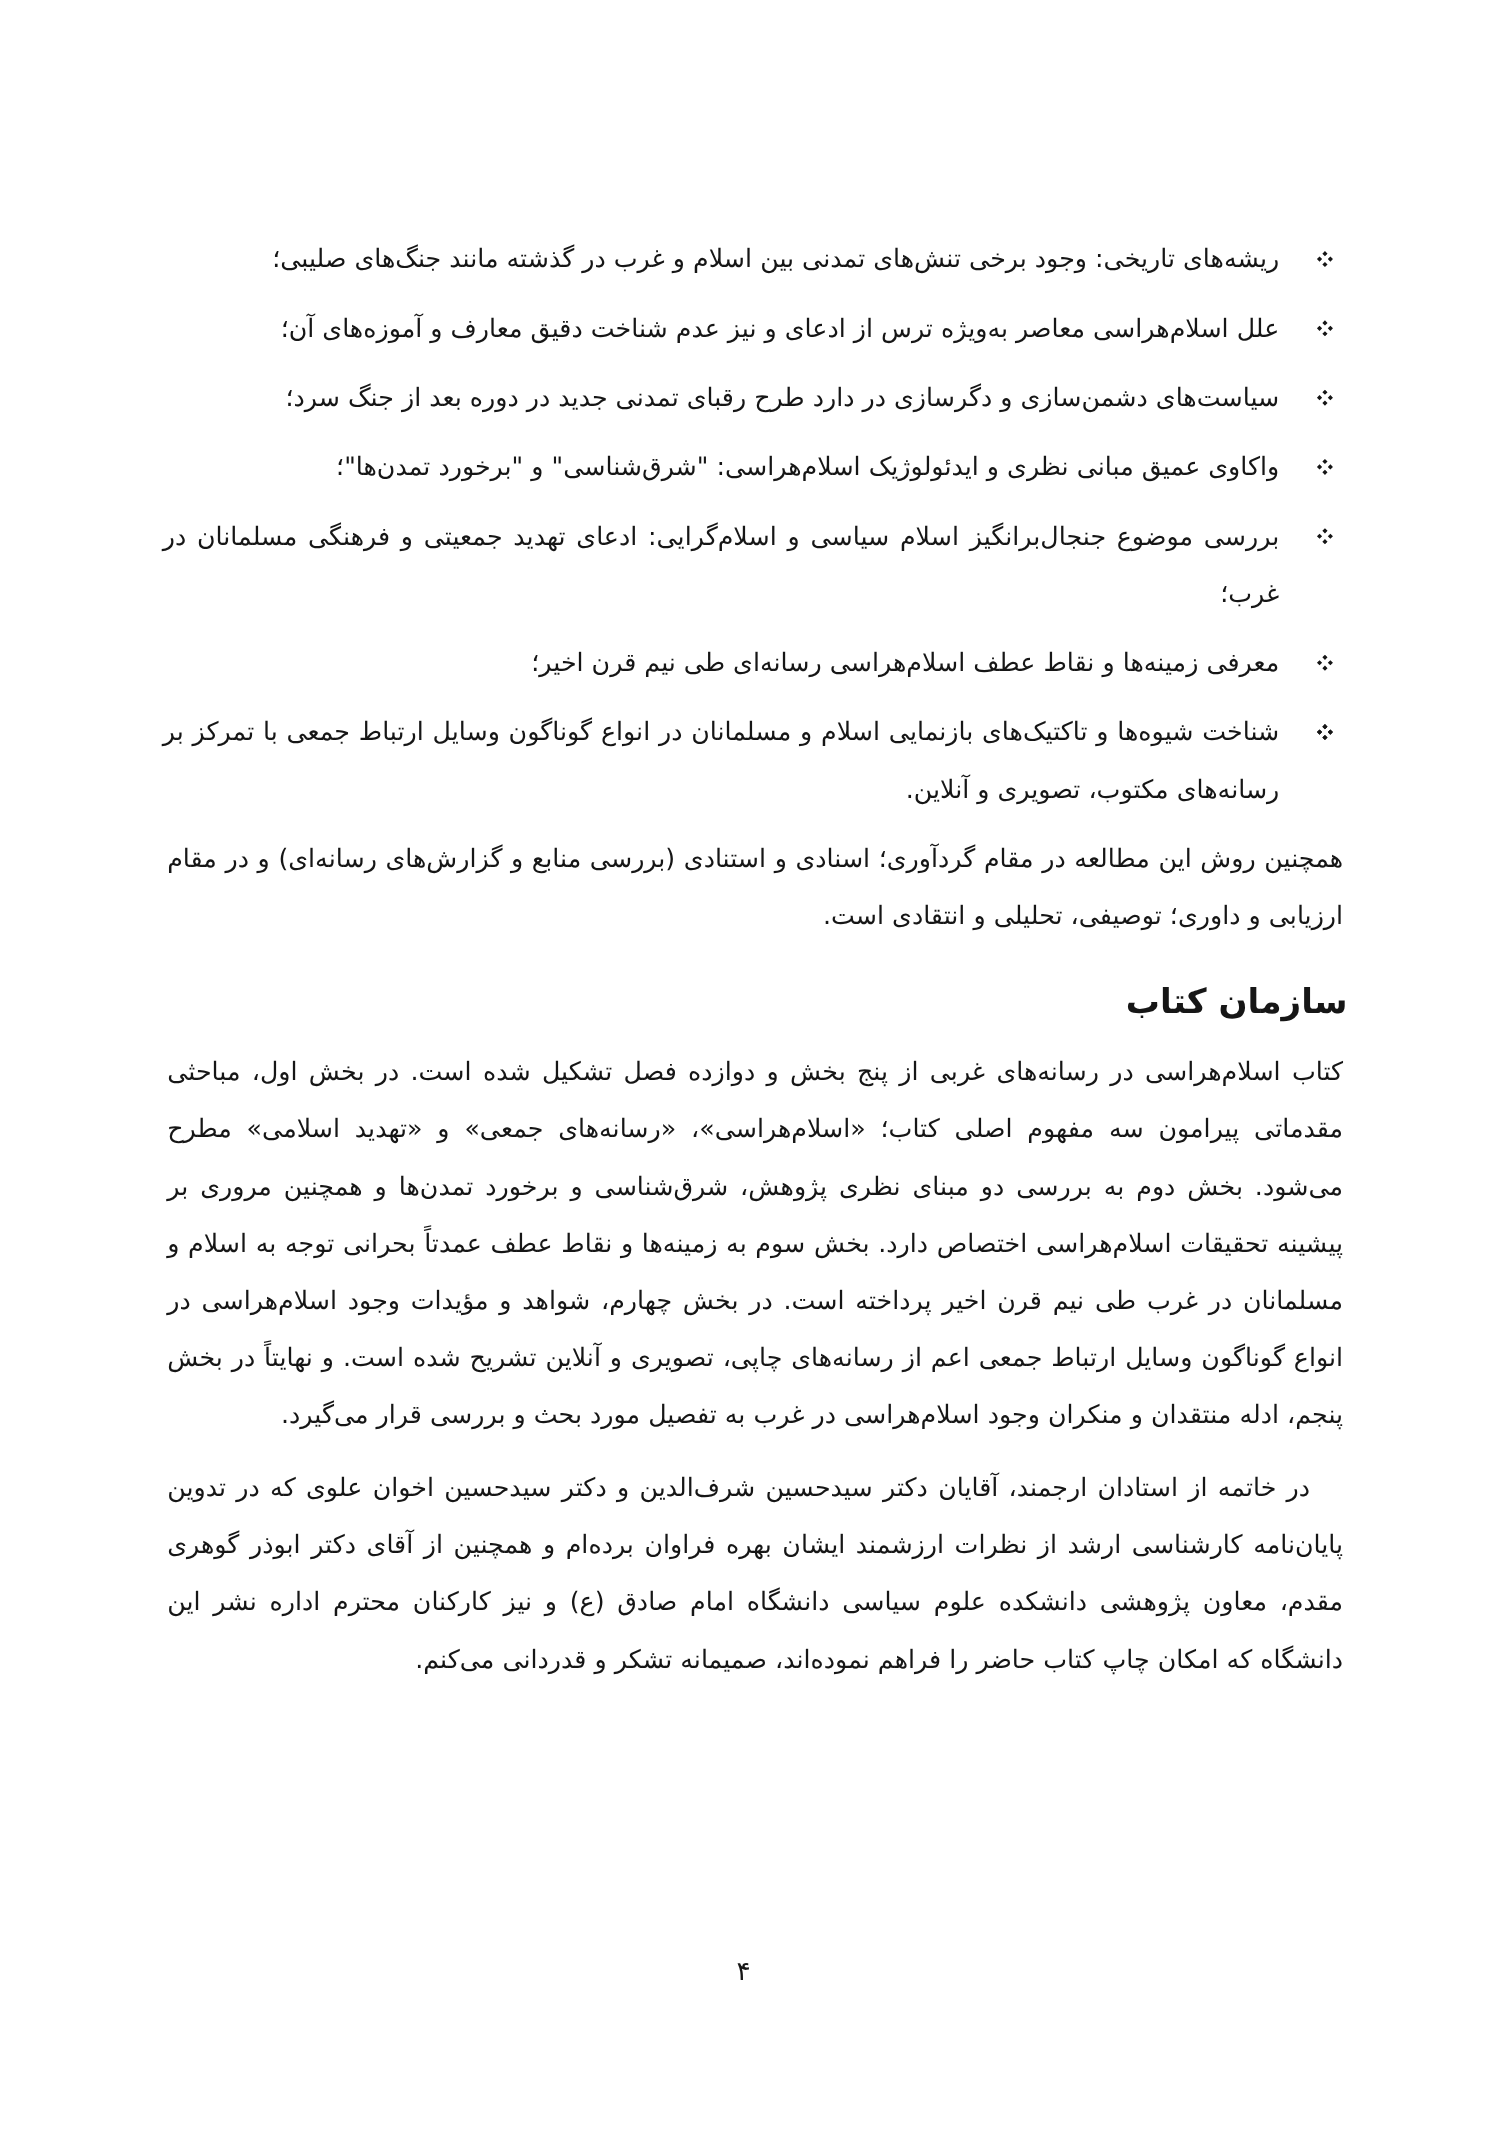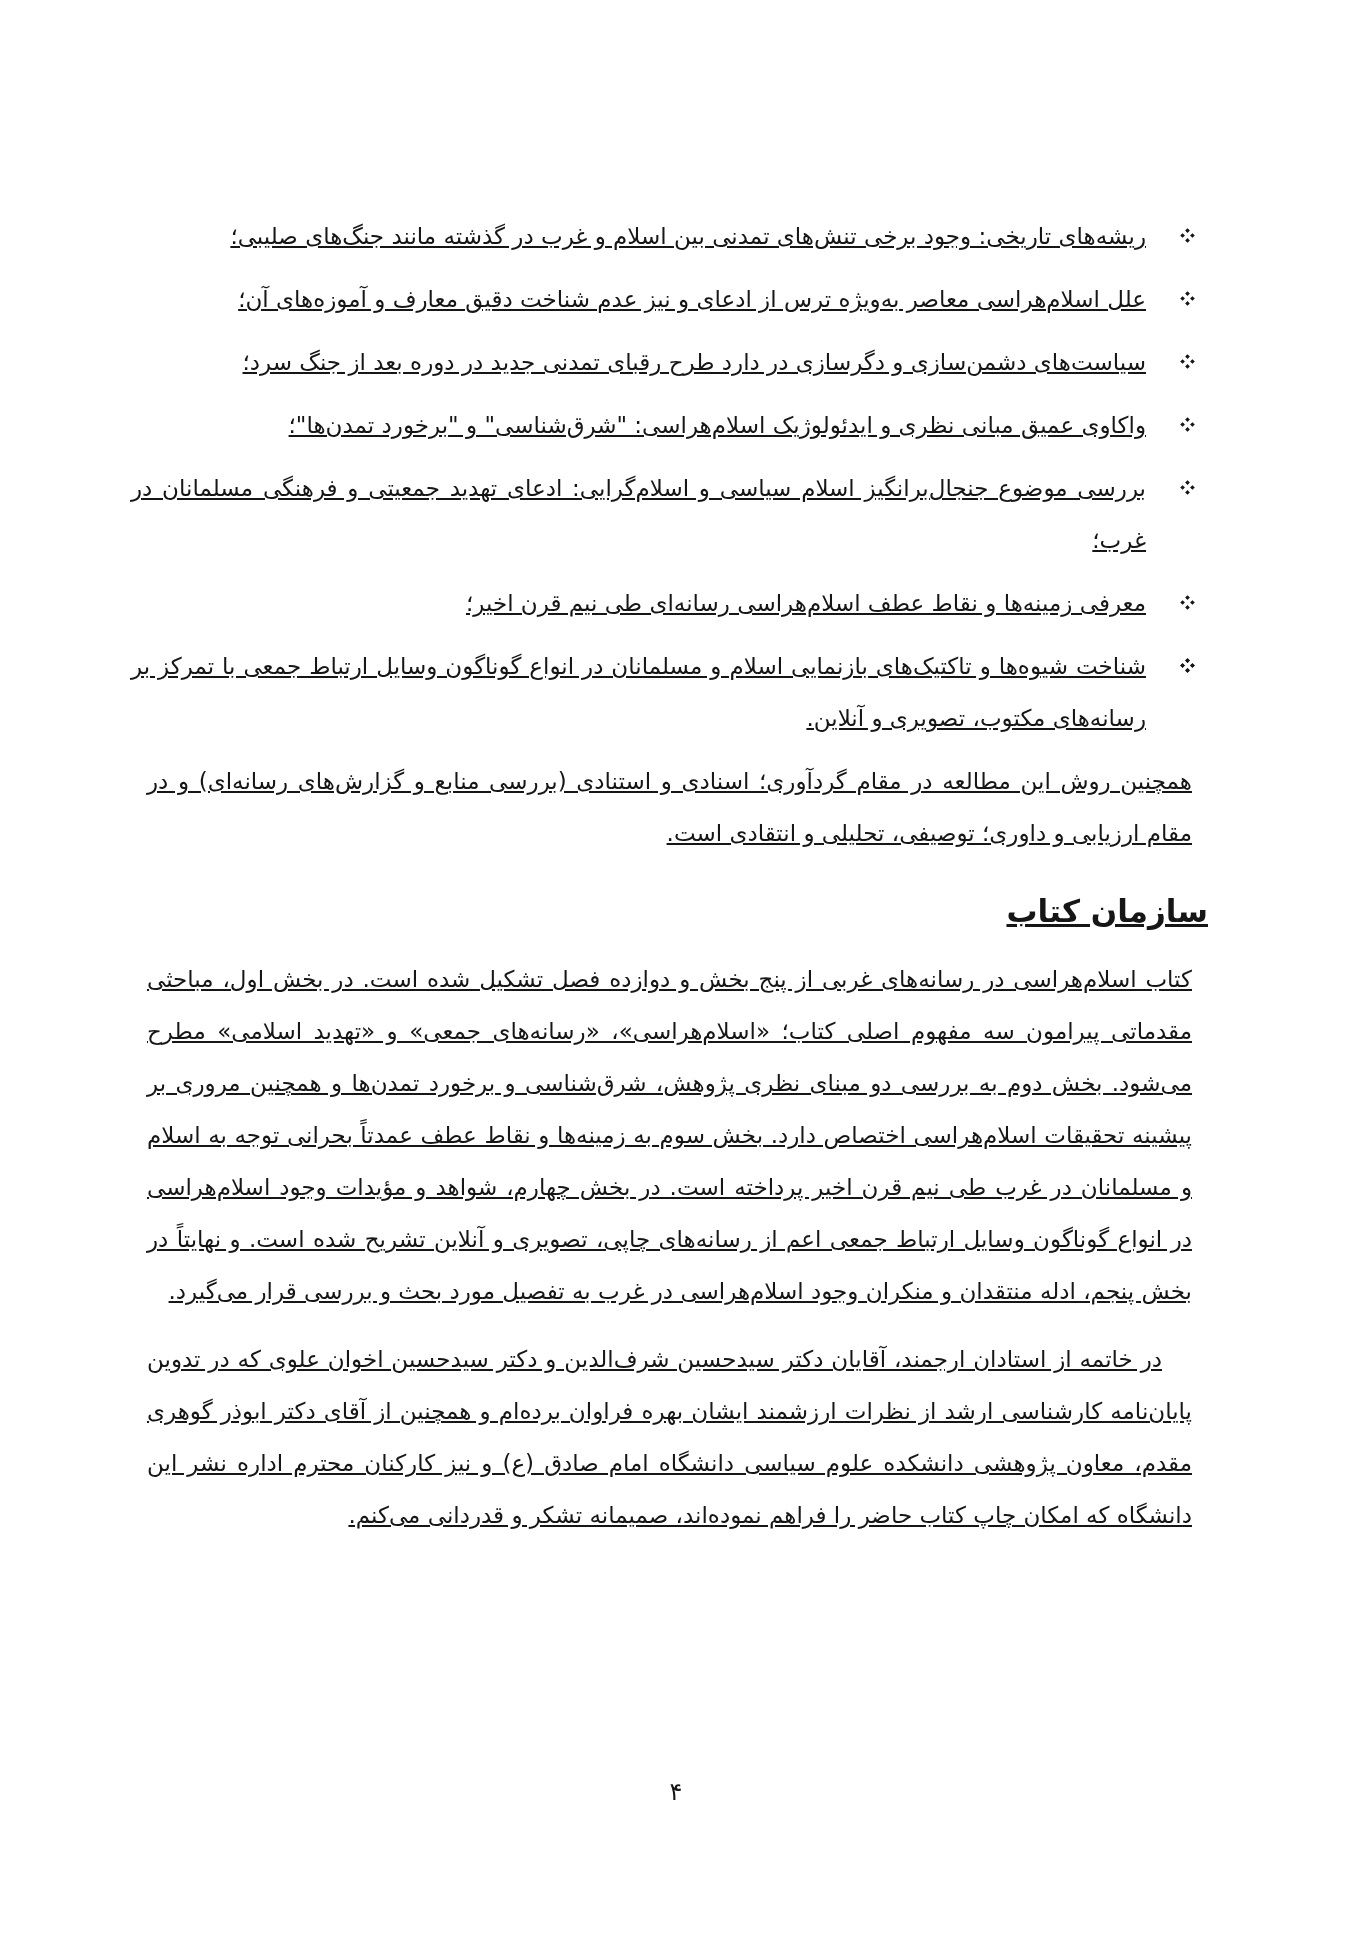--- a/index.html
+++ b/index.html
@@ -16,12 +16,11 @@
   .content {
     position: absolute;
     top: 210px;
-    right: 144px;
+    right: 127px;
     width: 1077px;
     font-size: 23px;
     line-height: 52px;
     text-align: justify;
-    text-decoration: underline;
   }
   ul.bullets { list-style: none; margin: 0; padding: 0; }
   ul.bullets li {

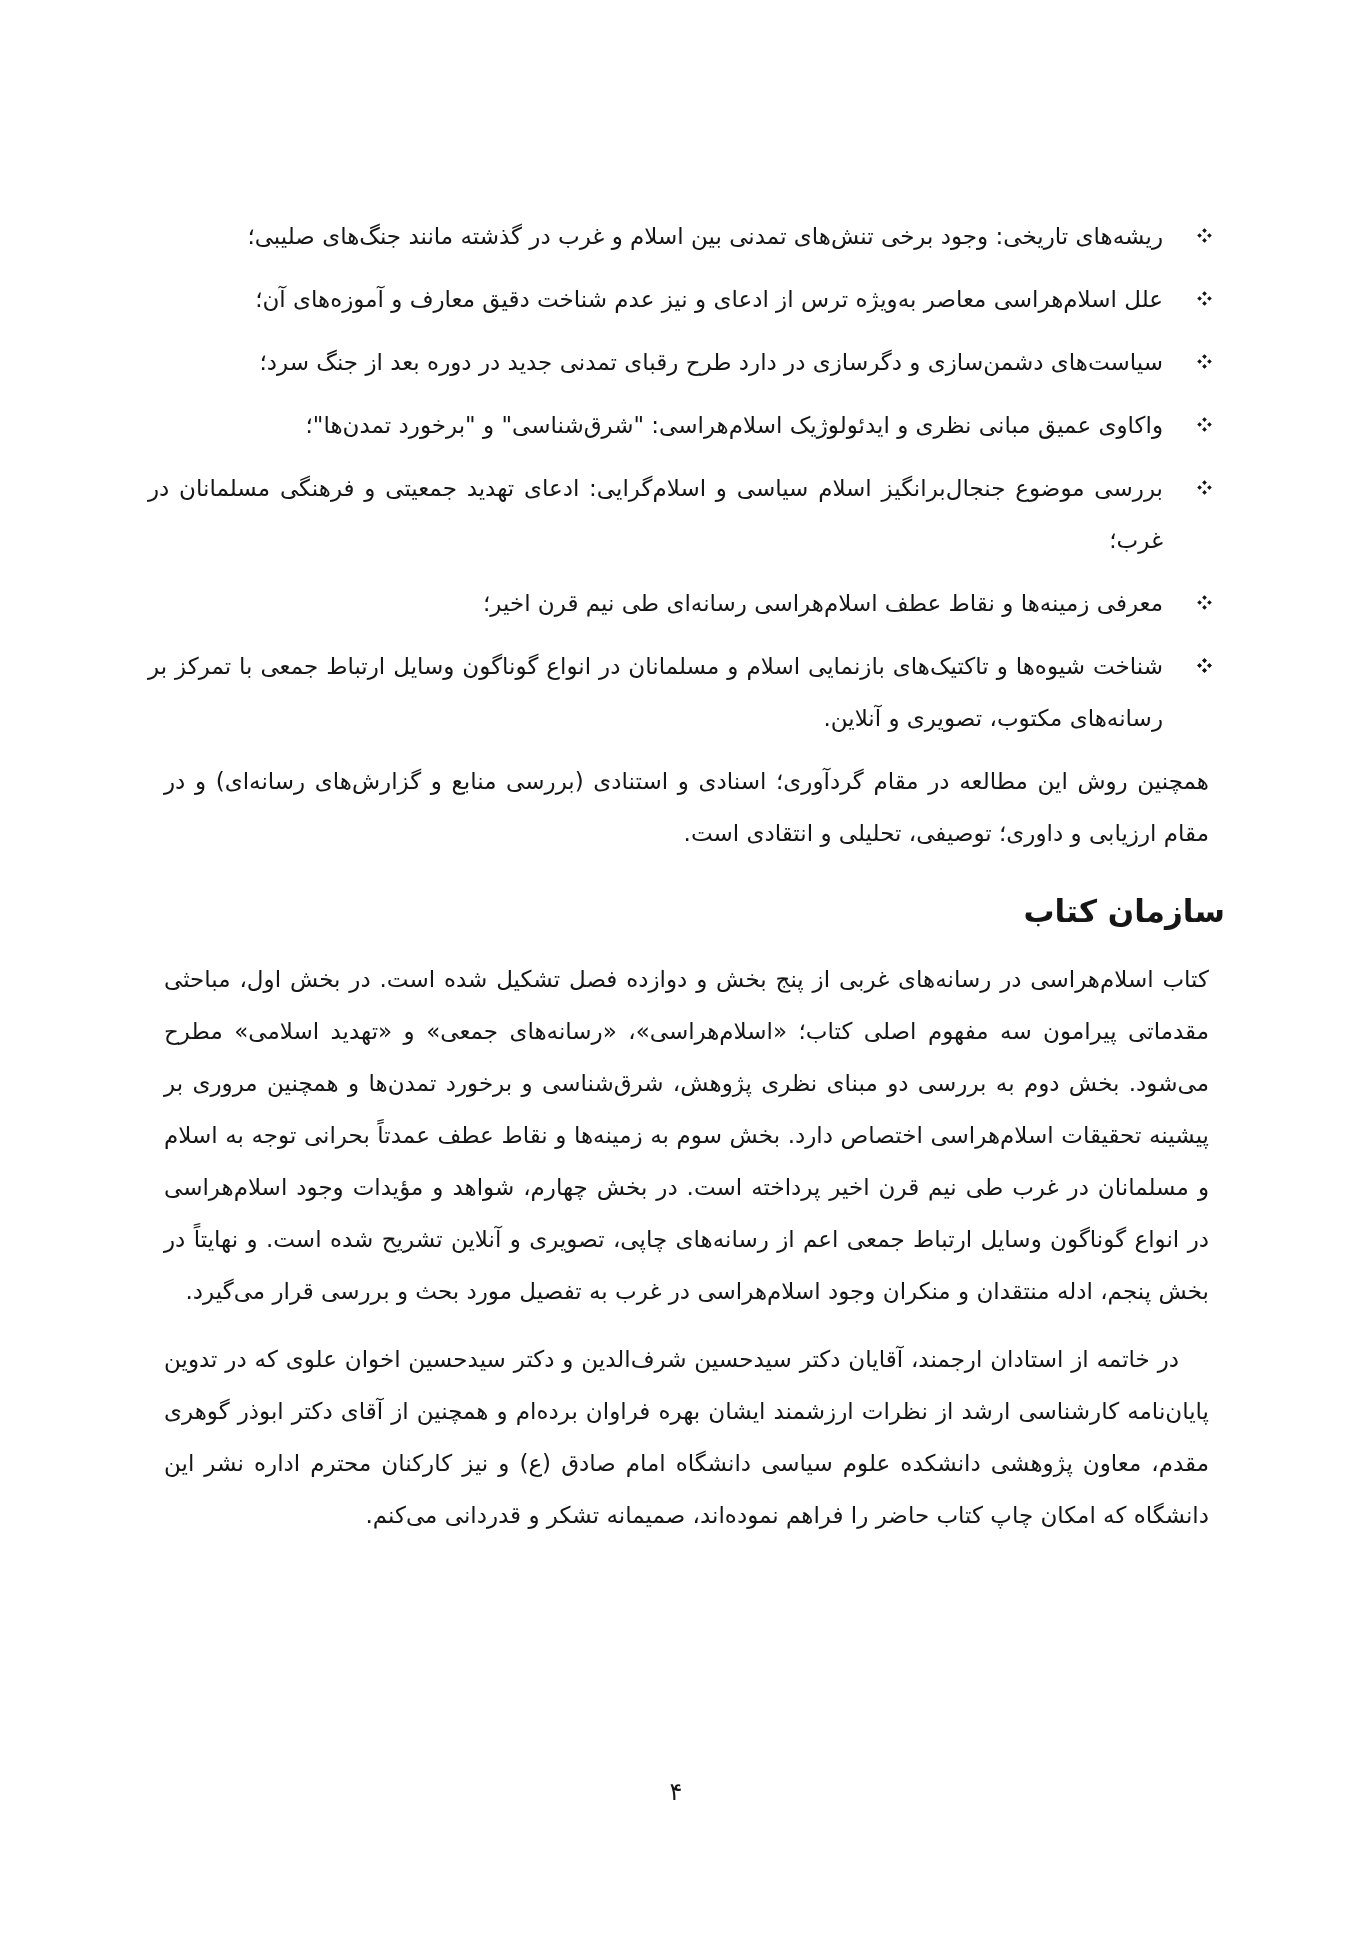--- a/index.html
+++ b/index.html
@@ -37,7 +37,7 @@
     color: #161616;
   }
   .bullet svg { display: block; width: 15px; height: 15px; }
-  p { margin: 16px; }
+  p { margin: 4px; }
   .p-method { margin-top: 6px; }
   h2.section-heading {
     font-size: 31px;

